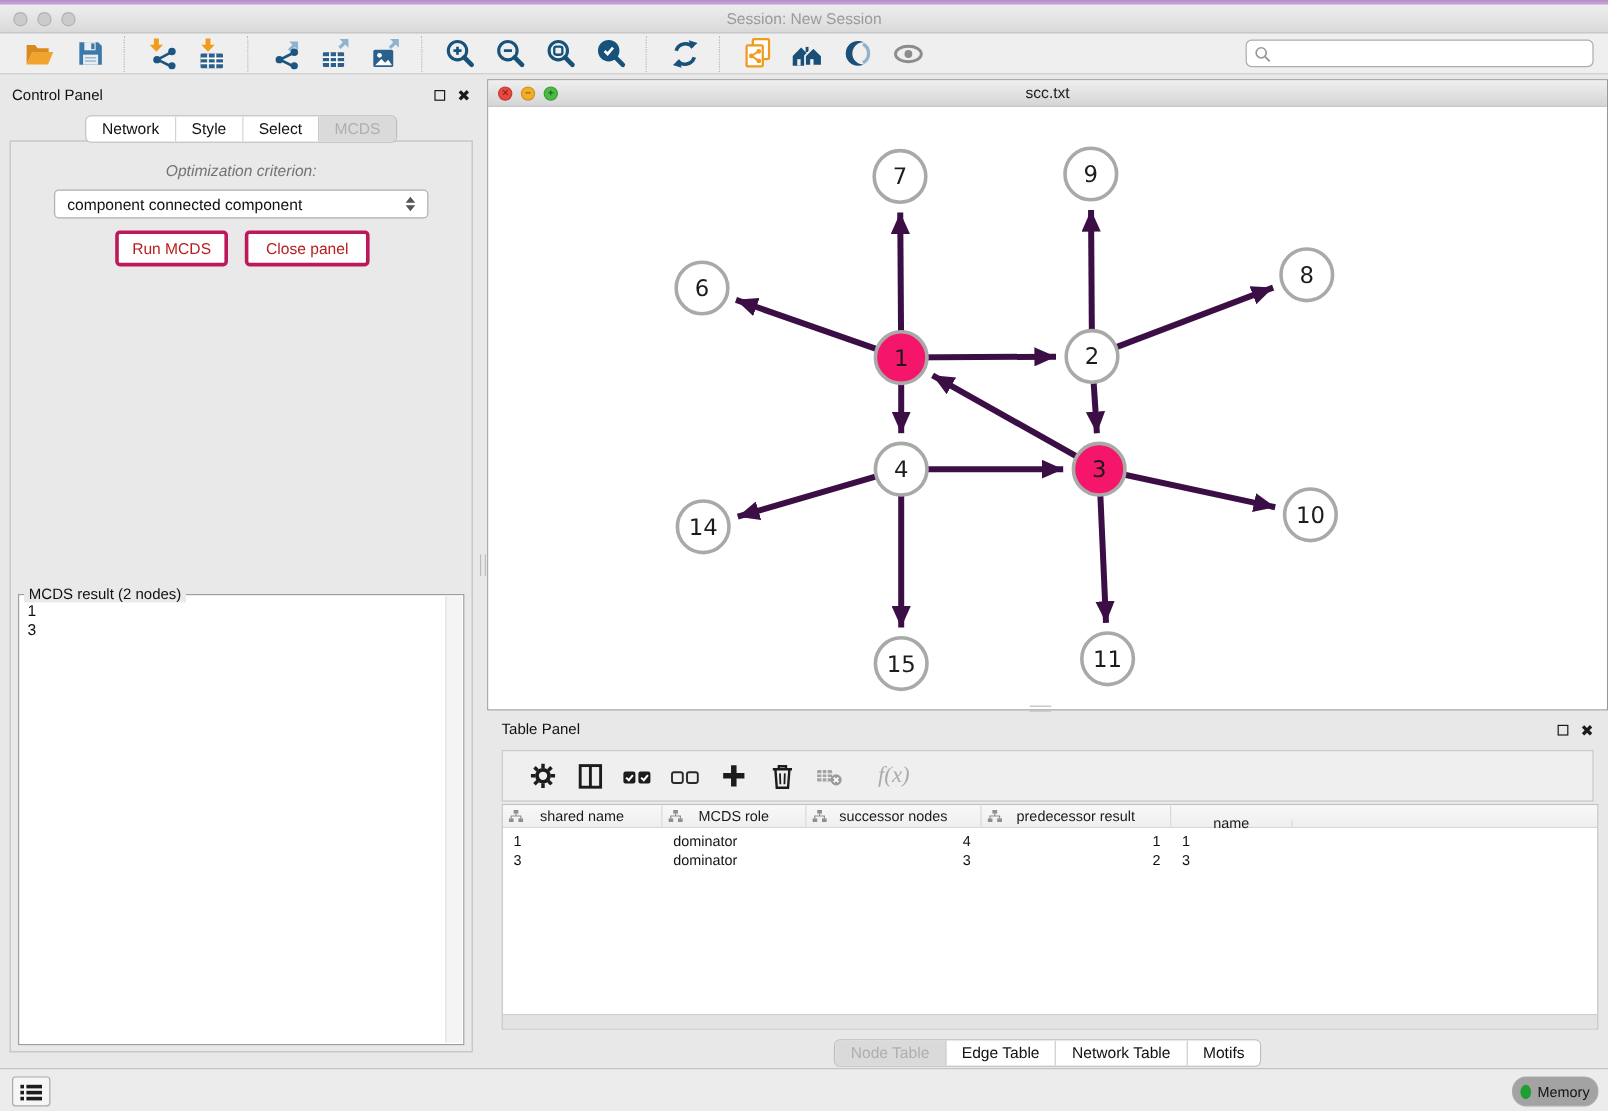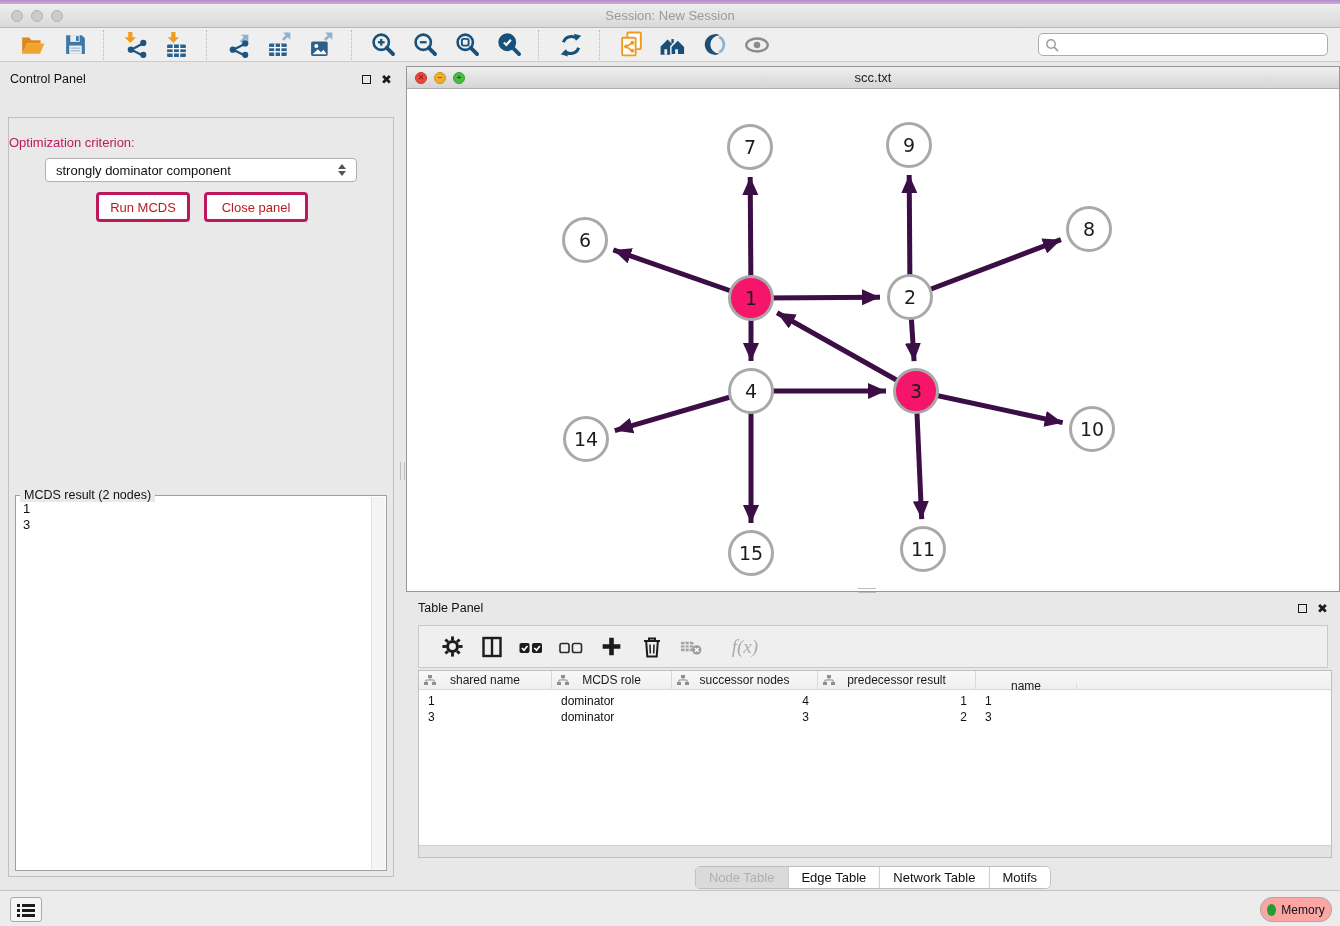--- a/index.html
+++ b/index.html
@@ -308,6 +308,12 @@
         <span class="close-ico">✖</span>
       </span>
     </div>
+    <div class="tabgroup" id="control-tabs">
+        <div class="tab">Network</div>
+        <div class="tab">Style</div>
+        <div class="tab">Select</div>
+        <div class="tab active">MCDS</div>
+      </div>
     <div class="cp-box">
       <div class="opt-label">Optimization criterion:</div>
       <div class="cp-select">

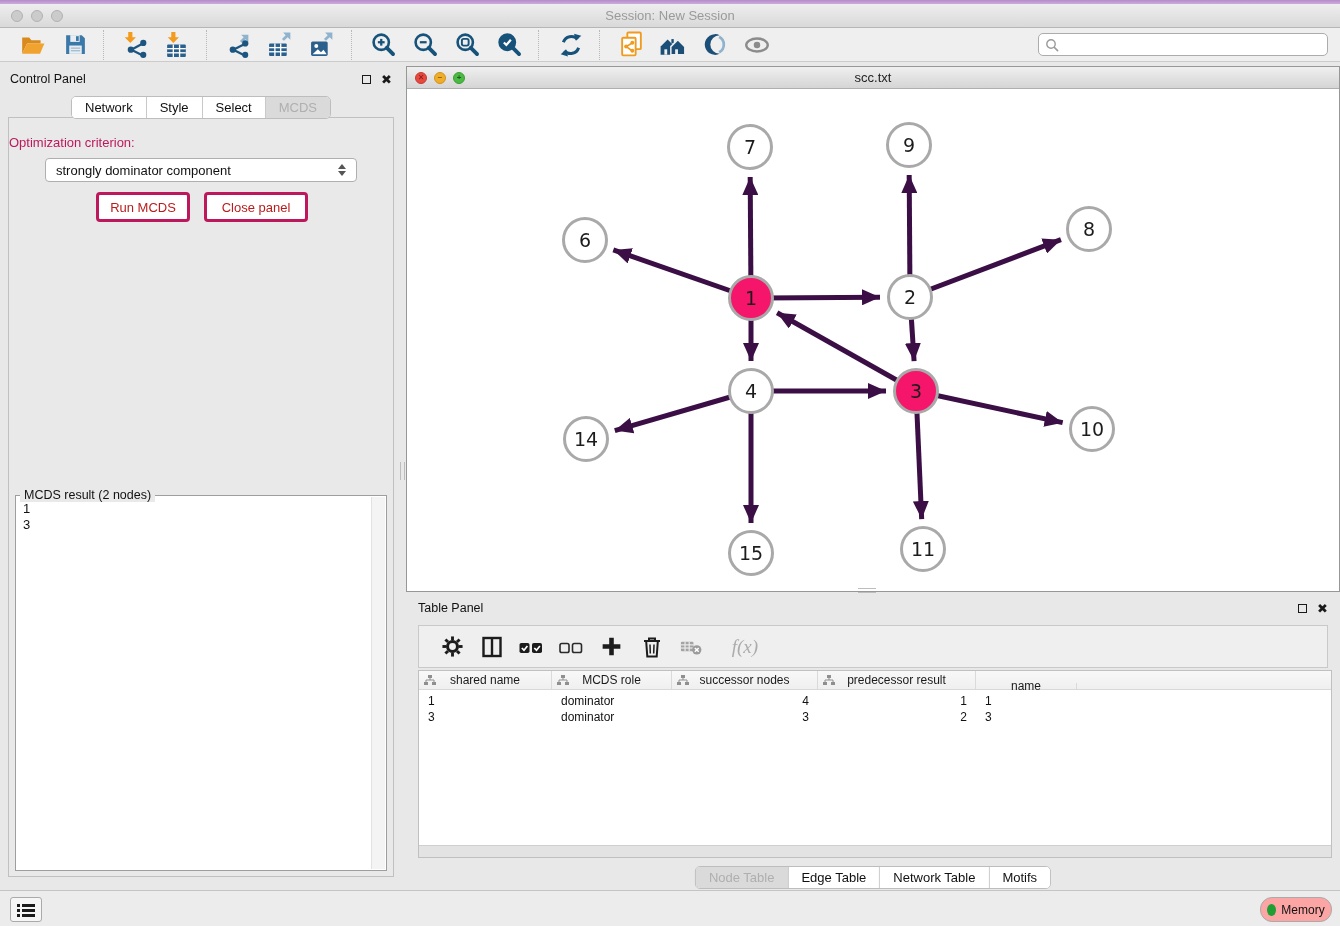--- a/index.html
+++ b/index.html
@@ -47,7 +47,7 @@
   #control-tabs { position:absolute; left:50%; transform:translateX(-50%); top:34px; z-index:2; }
   .cp-box { position:absolute; left:8px; top:55px; width:386px; height:760px;
     border:1px solid #C0C0C0; background:#E9E9E9; }
-  .opt-label { position:absolute; left:0; right:0; top:17px; font-size:13px; color:#be185d; }
+  .opt-label { position:absolute; left:0; right:0; top:17px; text-align:center; font-size:13px; color:#737373;font-style:italic; }
   .cp-select { position:absolute; left:36px; top:40px; width:312px; height:24px; background:#fff;
     border:1px solid #AFAFAF; border-radius:4px; display:flex; align-items:center;
     font-size:13px; color:#111; padding:0 10px; }

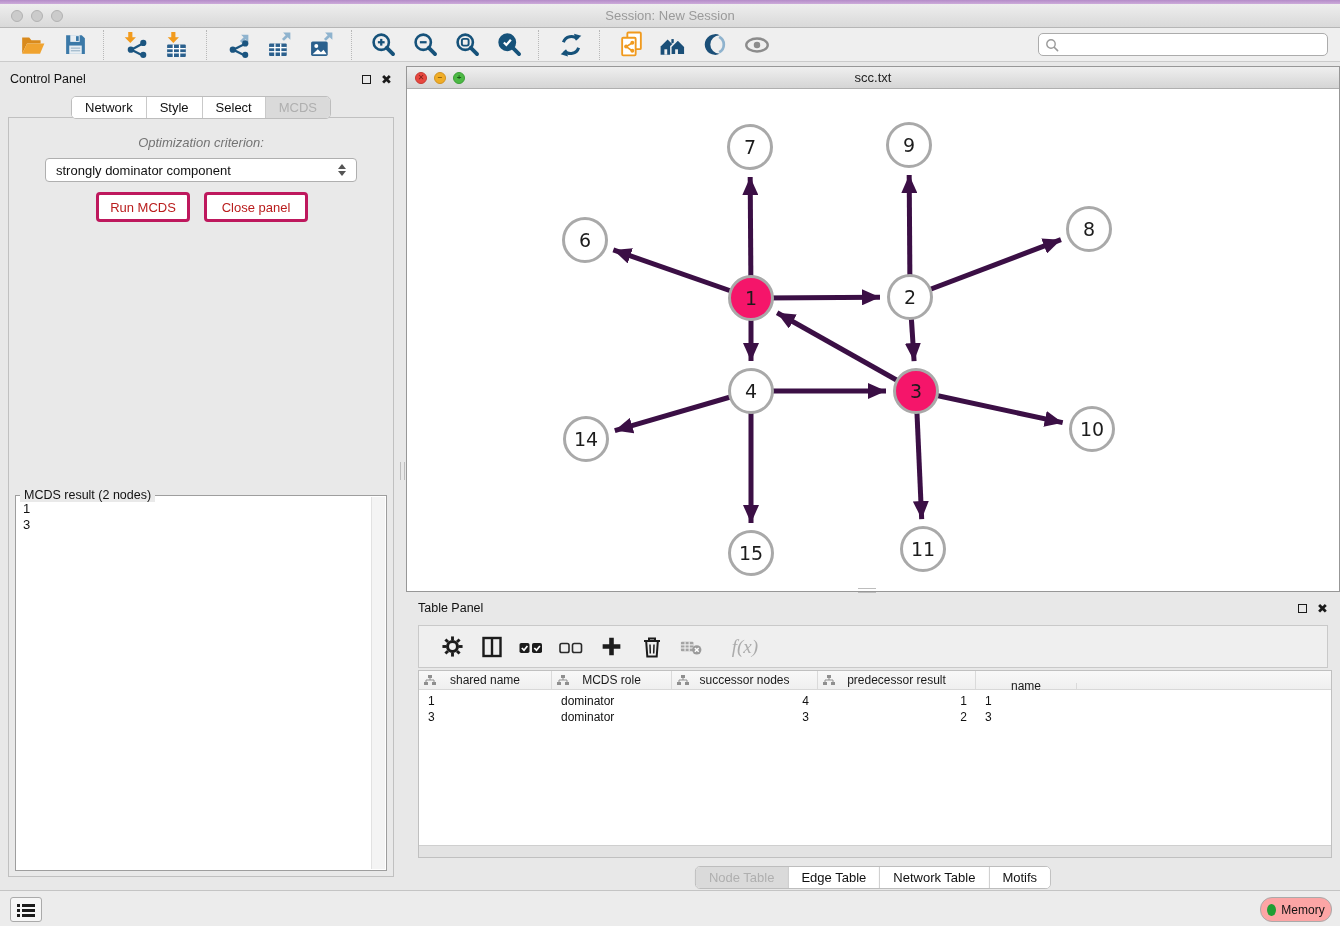--- a/index.html
+++ b/index.html
@@ -317,7 +317,7 @@
     <div class="cp-box">
       <div class="opt-label">Optimization criterion:</div>
       <div class="cp-select">
-        <span>strongly dominator component</span>
+        <span>component connected component</span>
         <span class="stepper">
             <i class="up"></i>
             <i class="dn"></i>

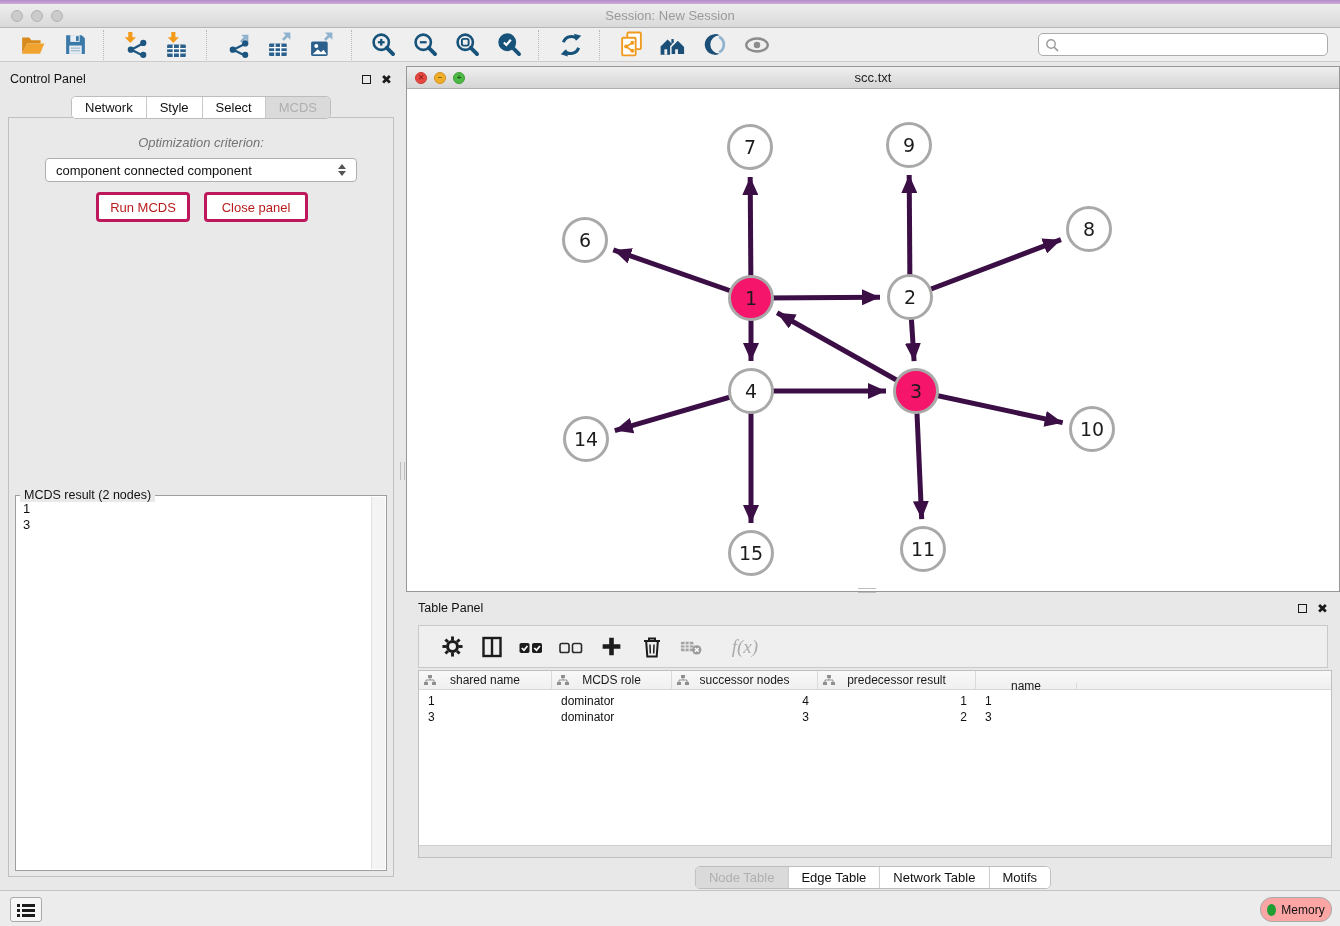--- a/index.html
+++ b/index.html
@@ -119,7 +119,7 @@
   .sb-btn { position:absolute; background:#F6F6F6; border:1px solid #AAAAAA; border-radius:3px;
     display:flex; align-items:center; justify-content:center; }
   .sb-list { left:10px; top:6px; width:32px; height:25px; }
-  .sb-mem { right:8px; top:6px; width:72px; height:25px; gap:5px; font-size:12px; color:#111; background:#fca5a5;border-radius:12px; }
+  .sb-mem { right:8px; top:6px; width:72px; height:25px; gap:5px; font-size:12px; color:#111; background:#a3a3a3;border-radius:12px; }
   .mem-dot { width:9px; height:12px; border-radius:50%; background:#1F9E33; }
 </style>
 </head>

